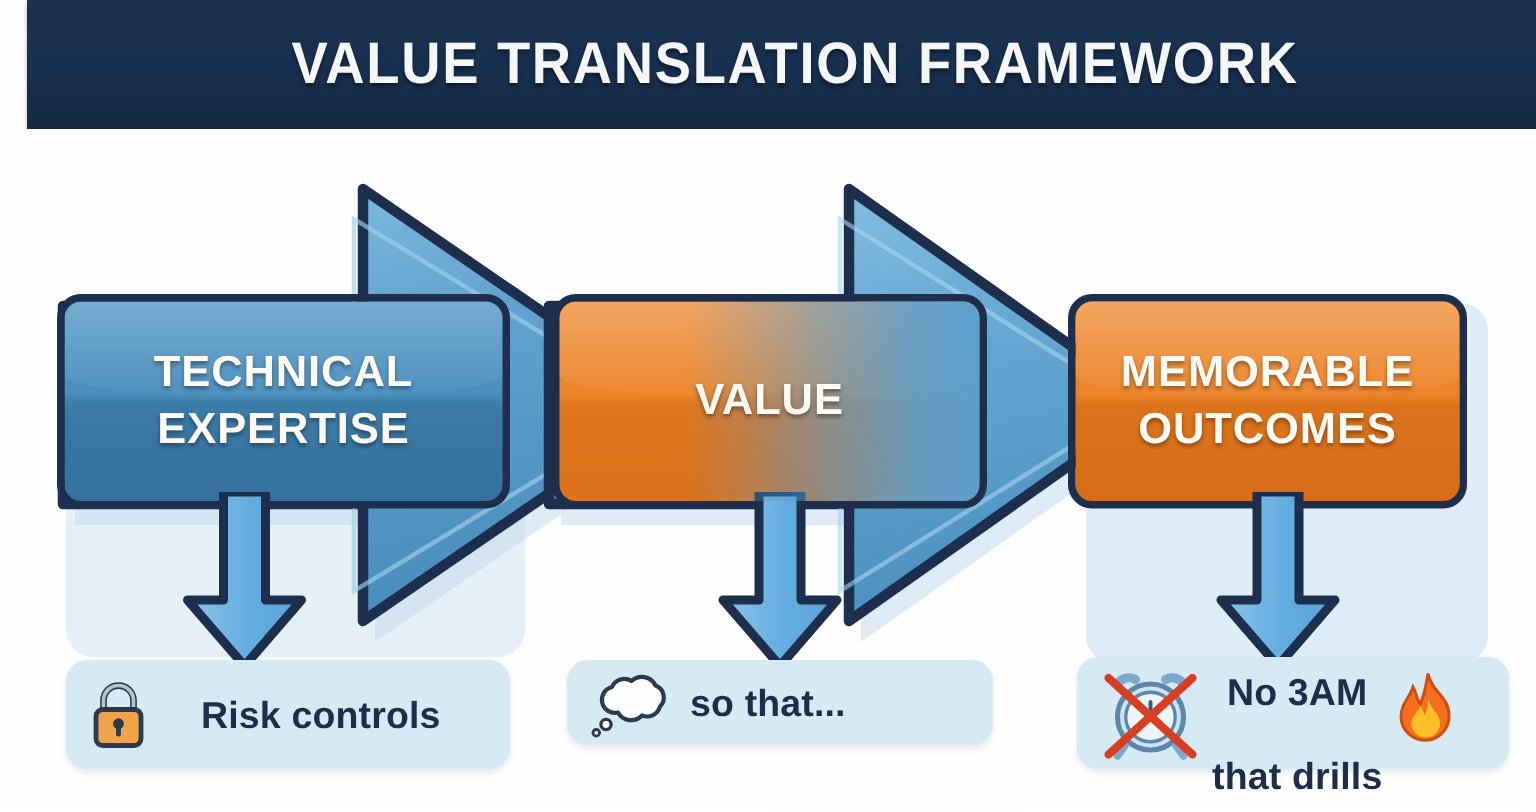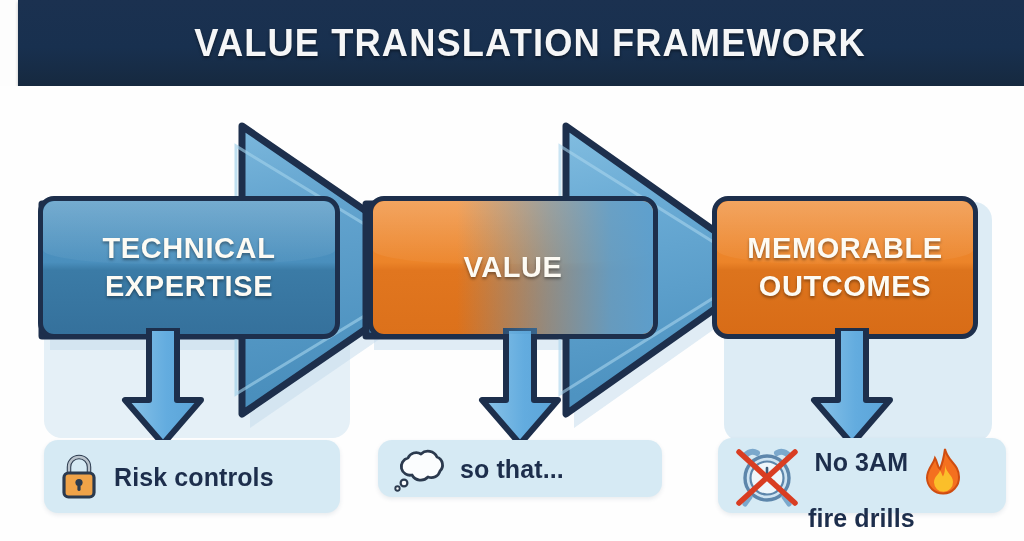--- a/index.html
+++ b/index.html
@@ -205,7 +205,7 @@
       </svg>
     </div>
 
-    <div class="chip" id="chip1" style="top:354px;">
+    <div class="chip" id="chip1" style="top:354px;gap:20px;">
       <div class="chip-icon">
         <svg width="42" height="48" viewBox="0 0 42 48">
           <path d="M11 20 V14 a10 10 0 0 1 20 0 V20" fill="none" stroke="#2b3a4e" stroke-width="4.5"></path>

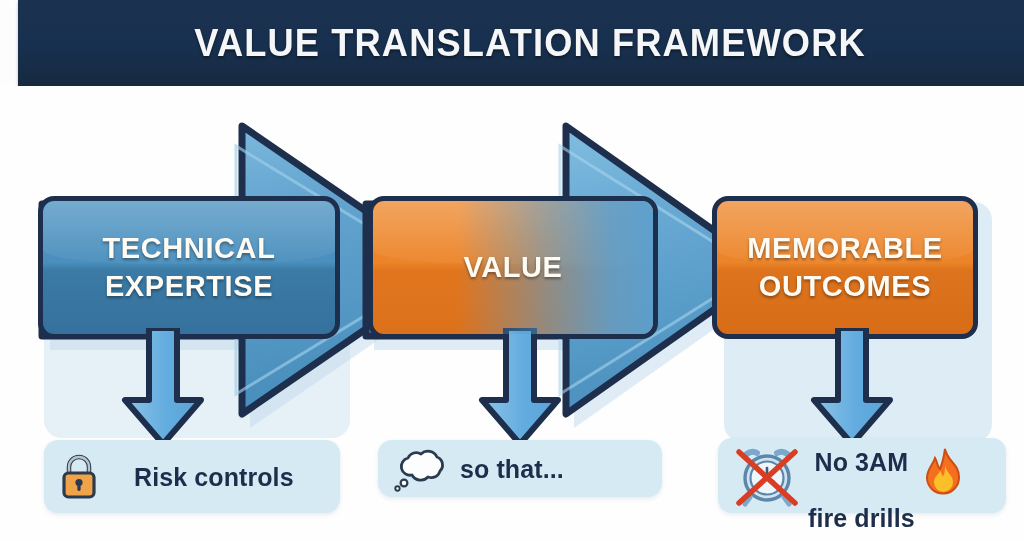--- a/index.html
+++ b/index.html
@@ -246,7 +246,7 @@
       </div>
       <div class="chip-text">
         <span>No 3AM</span><br>
-        <span>fire drills</span>
+        <span>that drills</span>
       </div>
       <div class="chip-icon chip-icon-tail">
         <svg width="44" height="58" viewBox="0 0 44 58">

